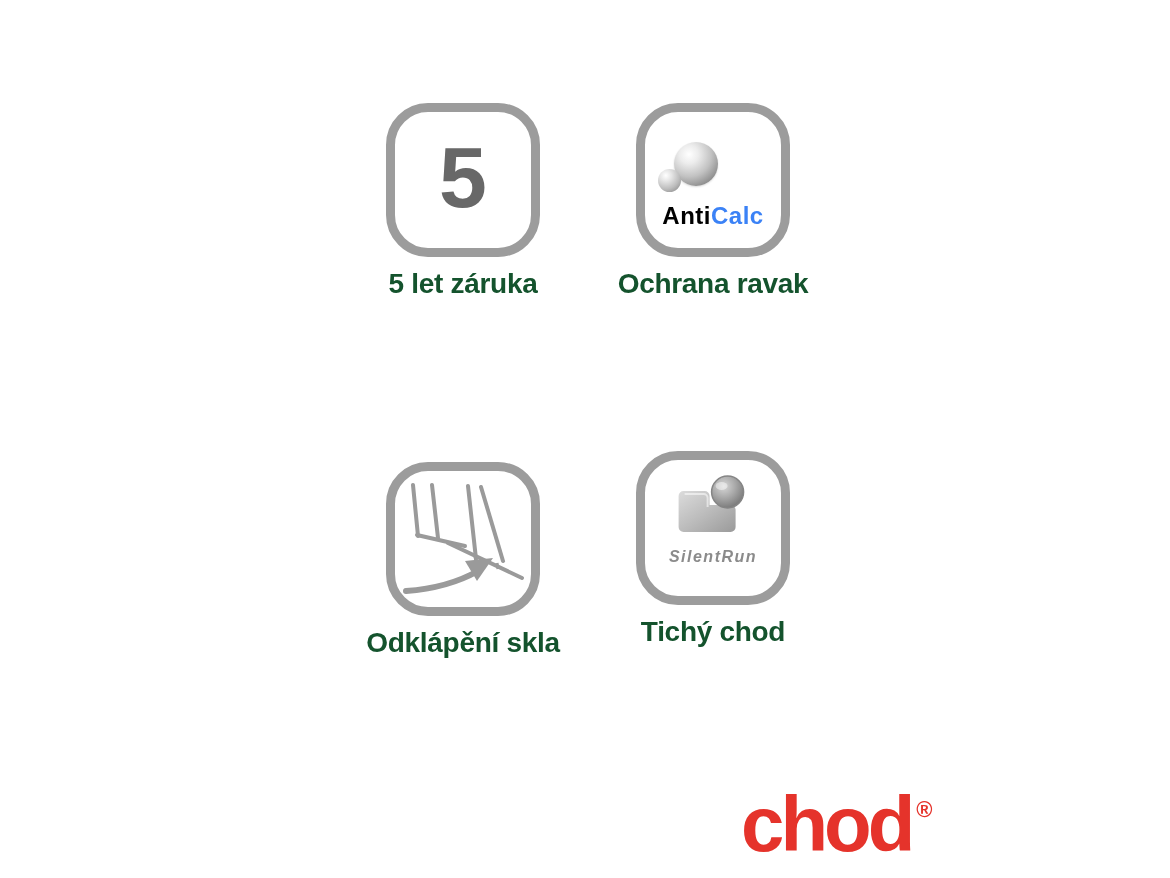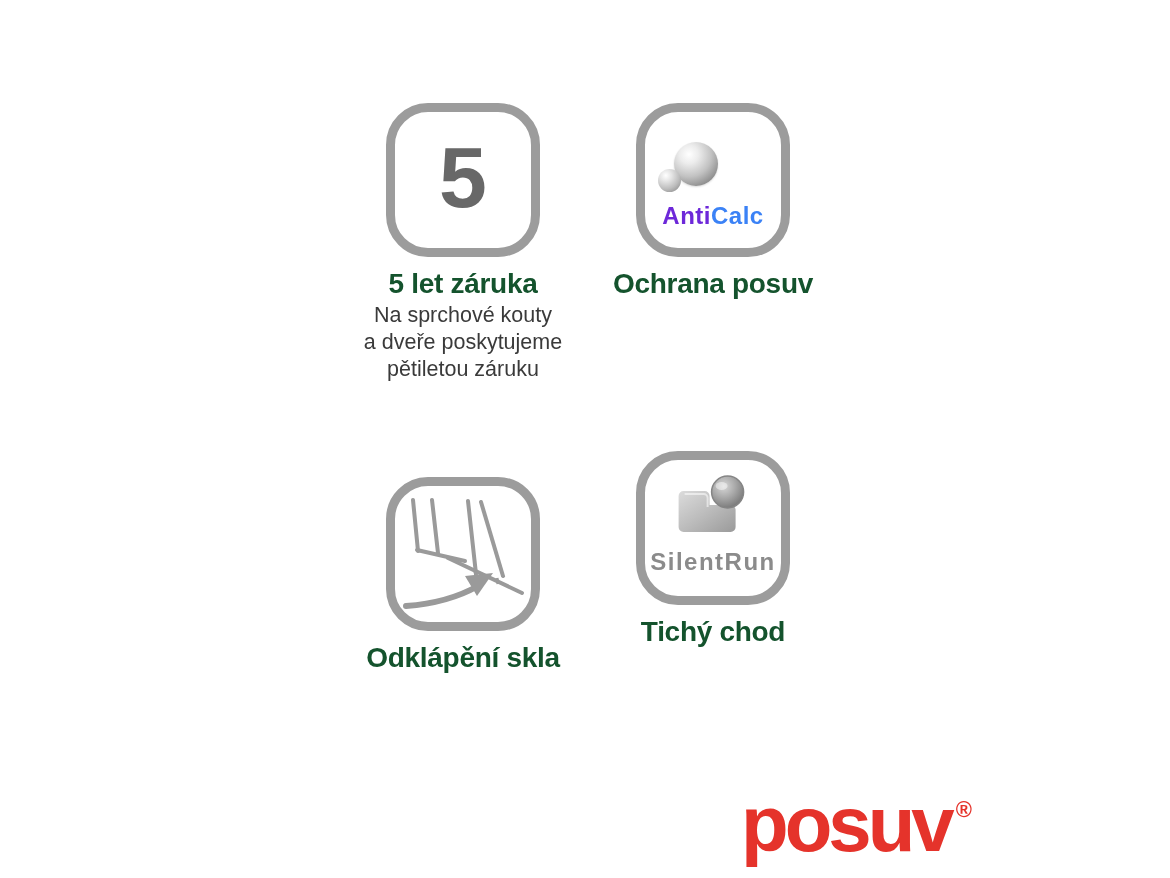--- a/index.html
+++ b/index.html
@@ -53,7 +53,7 @@
     position:absolute; left:0; right:0; top:90px;
     font-size:24px; font-weight:bold; letter-spacing:0.5px;
   }
-  .anticalc-dark  { color:#6d28d9; }
+  .anticalc-dark  { color:#000000; }
   .anticalc-light { color:#3b82f6; }
 
   

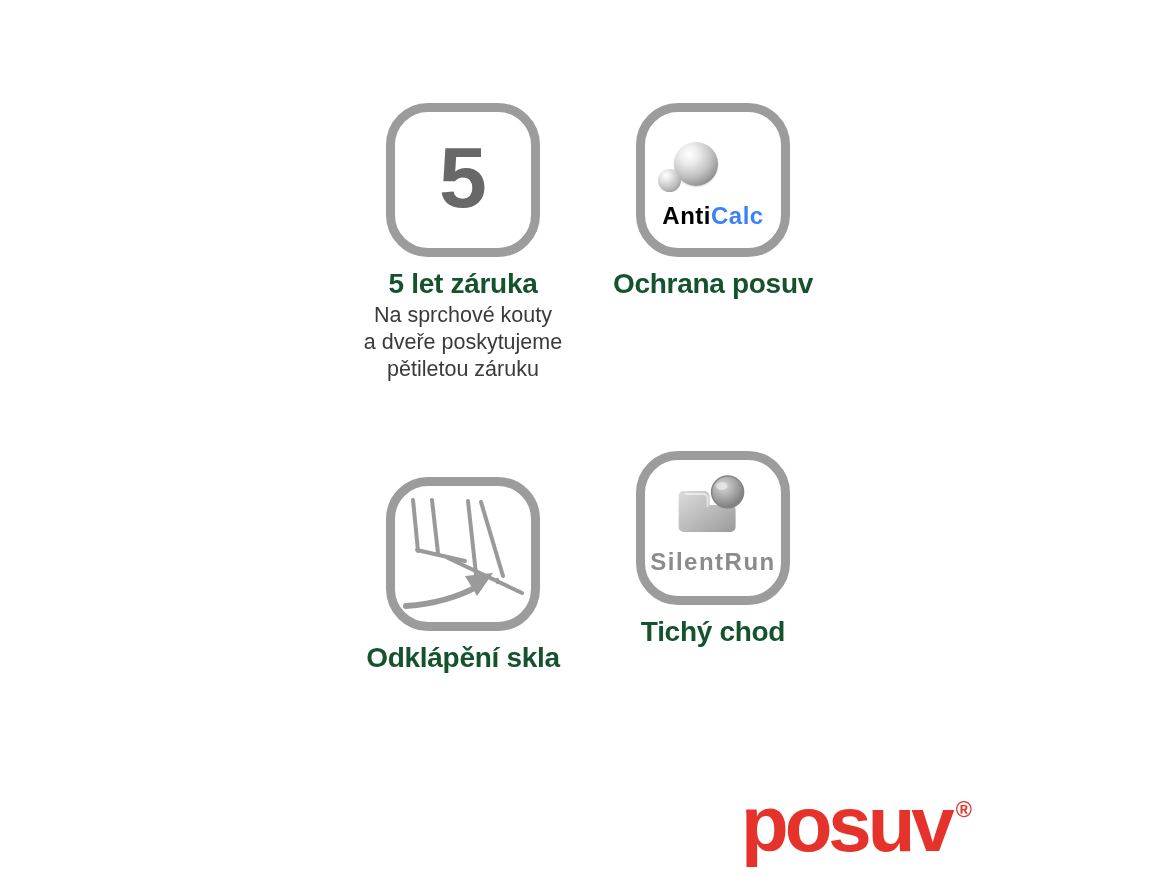--- a/index.html
+++ b/index.html
@@ -99,7 +99,7 @@
         <span class="anticalc-dark">Anti</span><span class="anticalc-light">Calc</span>
       </div>
     </div>
-    <h2 class="title">Ochrana posuv</h2>
+    <h2 class="title">Ochrana ravak</h2>
   </section>
 
   <section class="cell" id="cell-2">

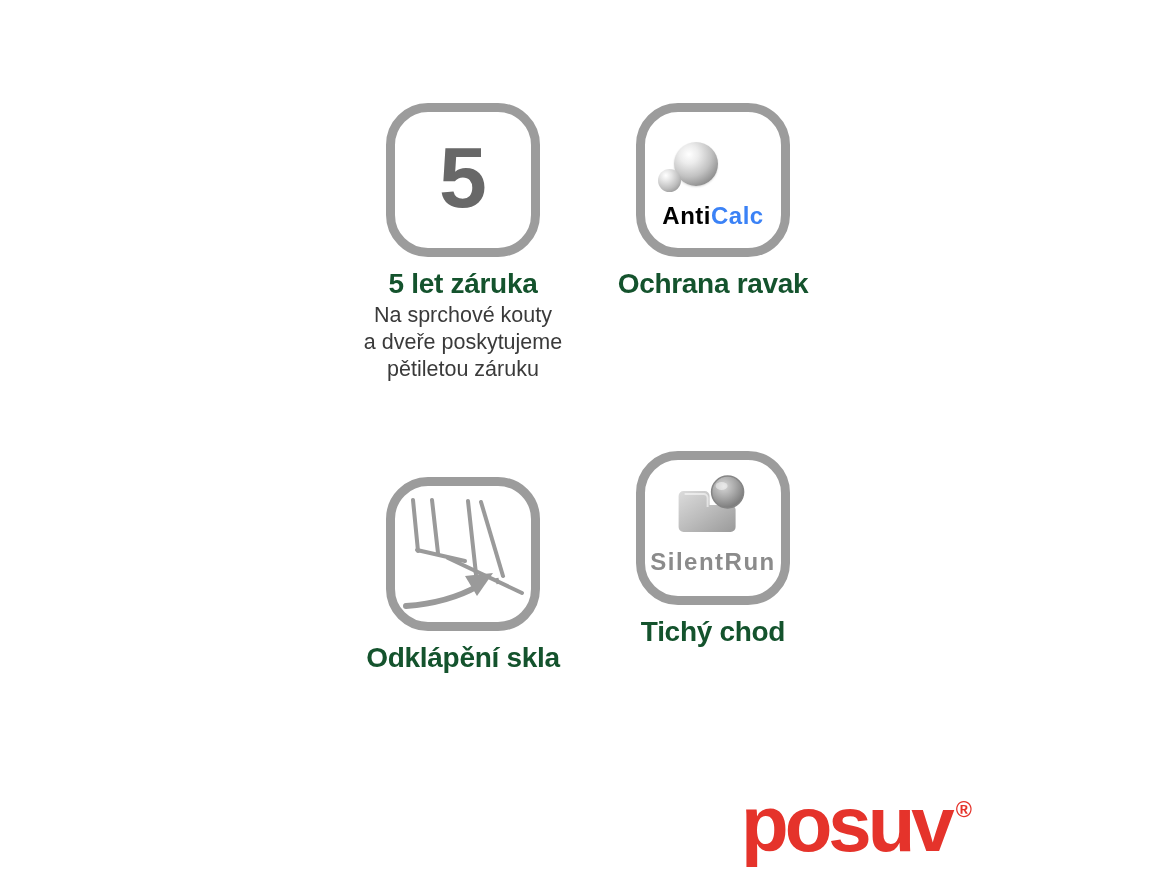--- a/index.html
+++ b/index.html
@@ -86,9 +86,6 @@
       <span class="digit">5</span>
     </div>
     <h2 class="title">5 let záruka</h2>
-    <p class="desc">Na sprchové kouty
-a dveře poskytujeme
-pětiletou záruku</p>
   </section>
 
   <section class="cell" id="cell-1">

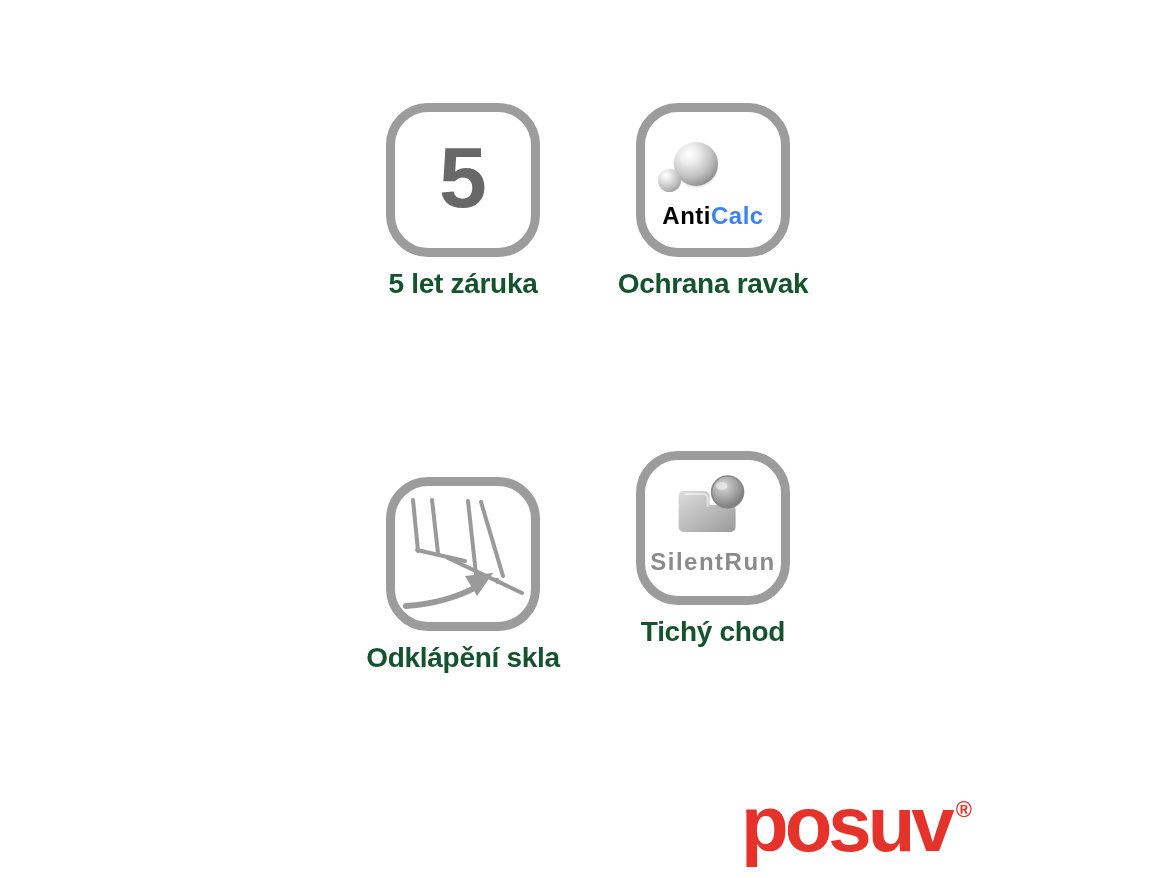--- a/index.html
+++ b/index.html
@@ -63,7 +63,7 @@
   .silent-svg { position:absolute; left:50%; top:15px; transform:translateX(-53%); }
   .silent-label {
     position:absolute; left:0; right:0; top:88px;
-    font-size:24px; font-weight:bold; letter-spacing:1.5px; color:#8b8b8b;
+    font-size:16px; font-weight:bold; letter-spacing:1.5px; color:#8b8b8b;font-style:italic;
   }
 
   

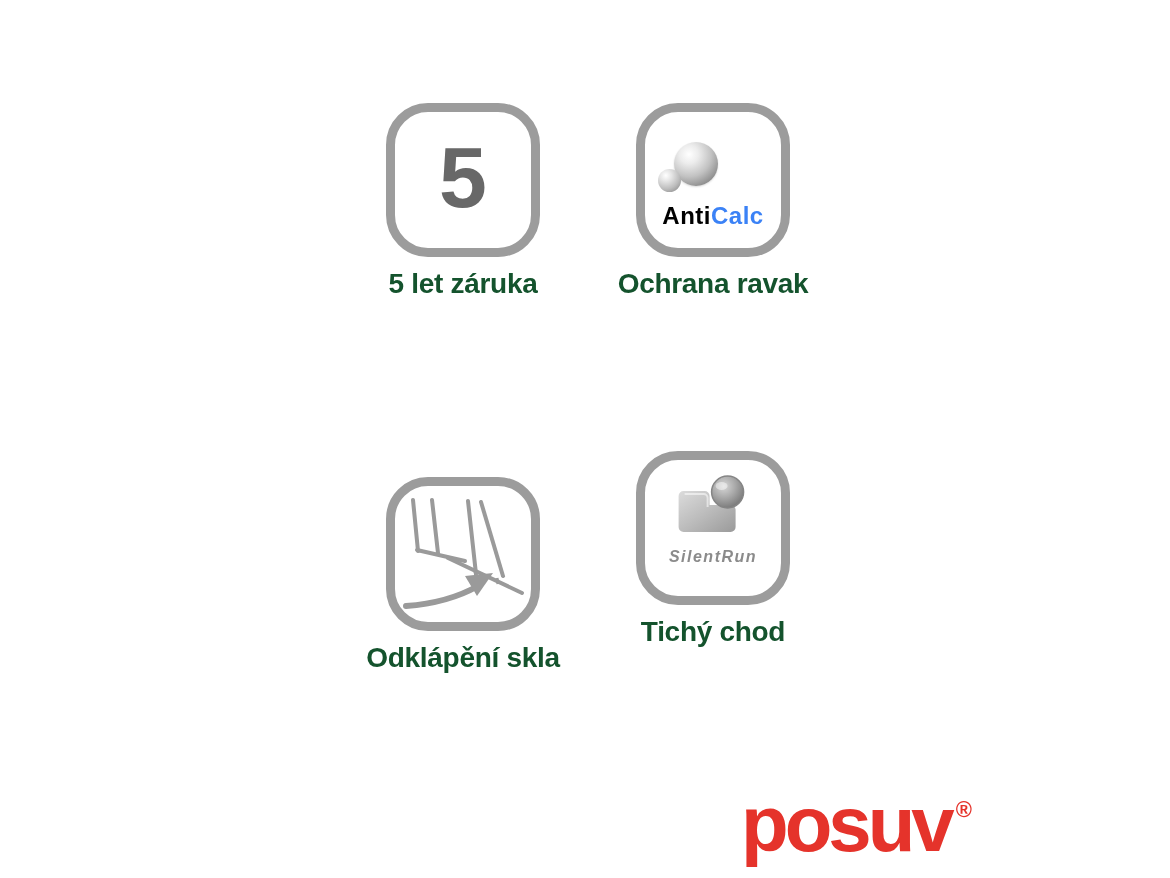--- a/index.html
+++ b/index.html
@@ -15,7 +15,7 @@
   }
   #cell-0 { left:338px; top:103px; }
   #cell-1 { left:588px; top:103px; }
-  #cell-2 { left:338px; top:477px; }
+  #cell-2 { left:338px; top:462px; }
   #cell-3 { left:588px; top:451px; }
 
   .badge {

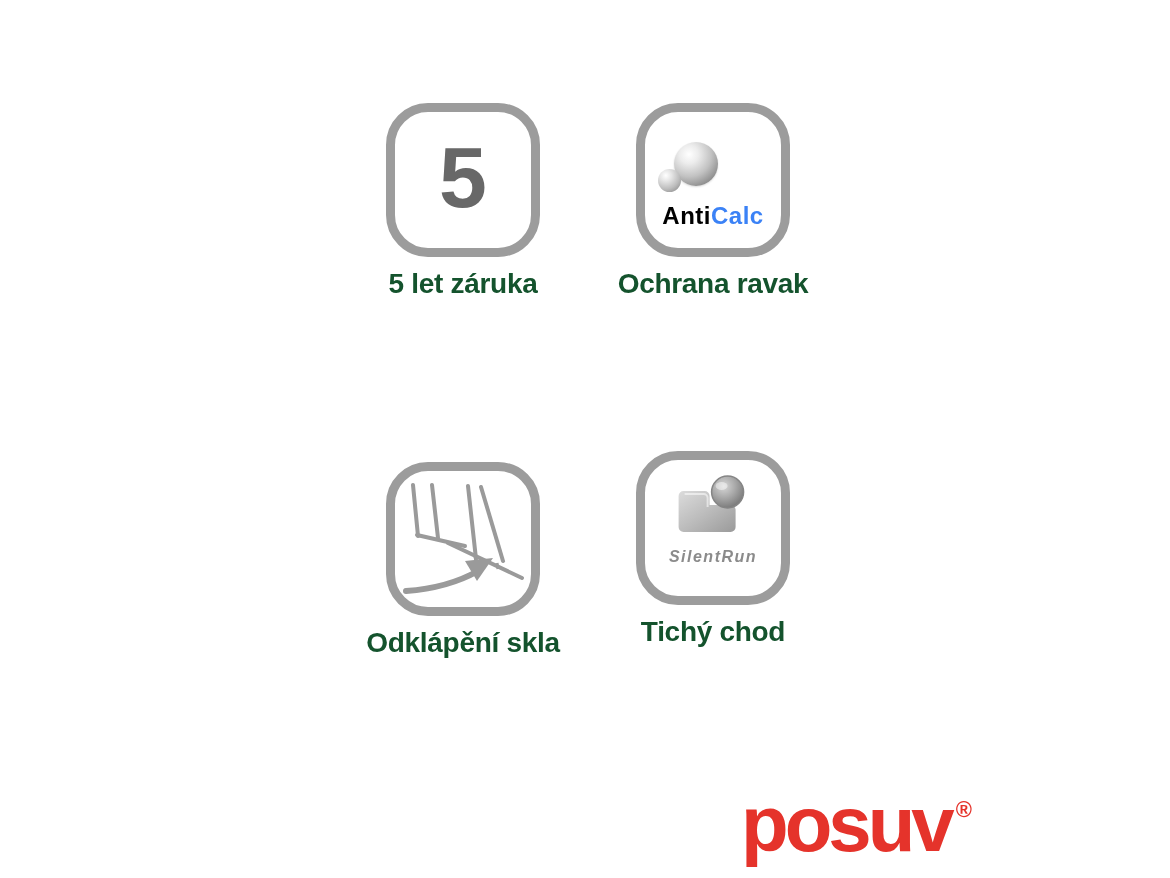--- a/index.html
+++ b/index.html
@@ -148,7 +148,7 @@
   </section>
 
   <div class="logo">
-    <span>posuv</span><sup>®</sup>
+    <span>chod</span><sup>®</sup>
   </div>
 
 </main>

